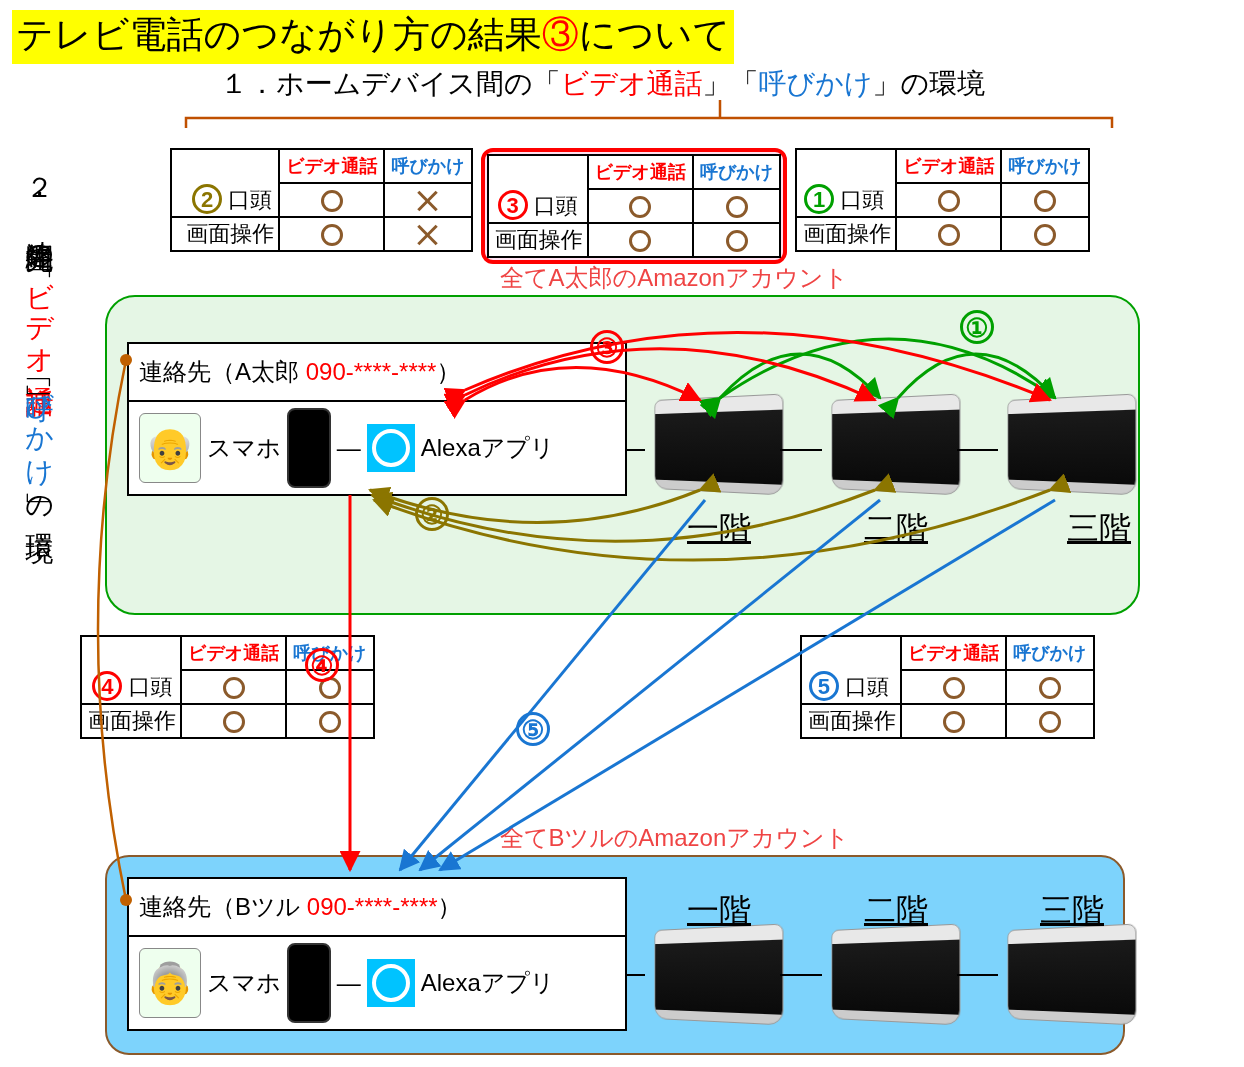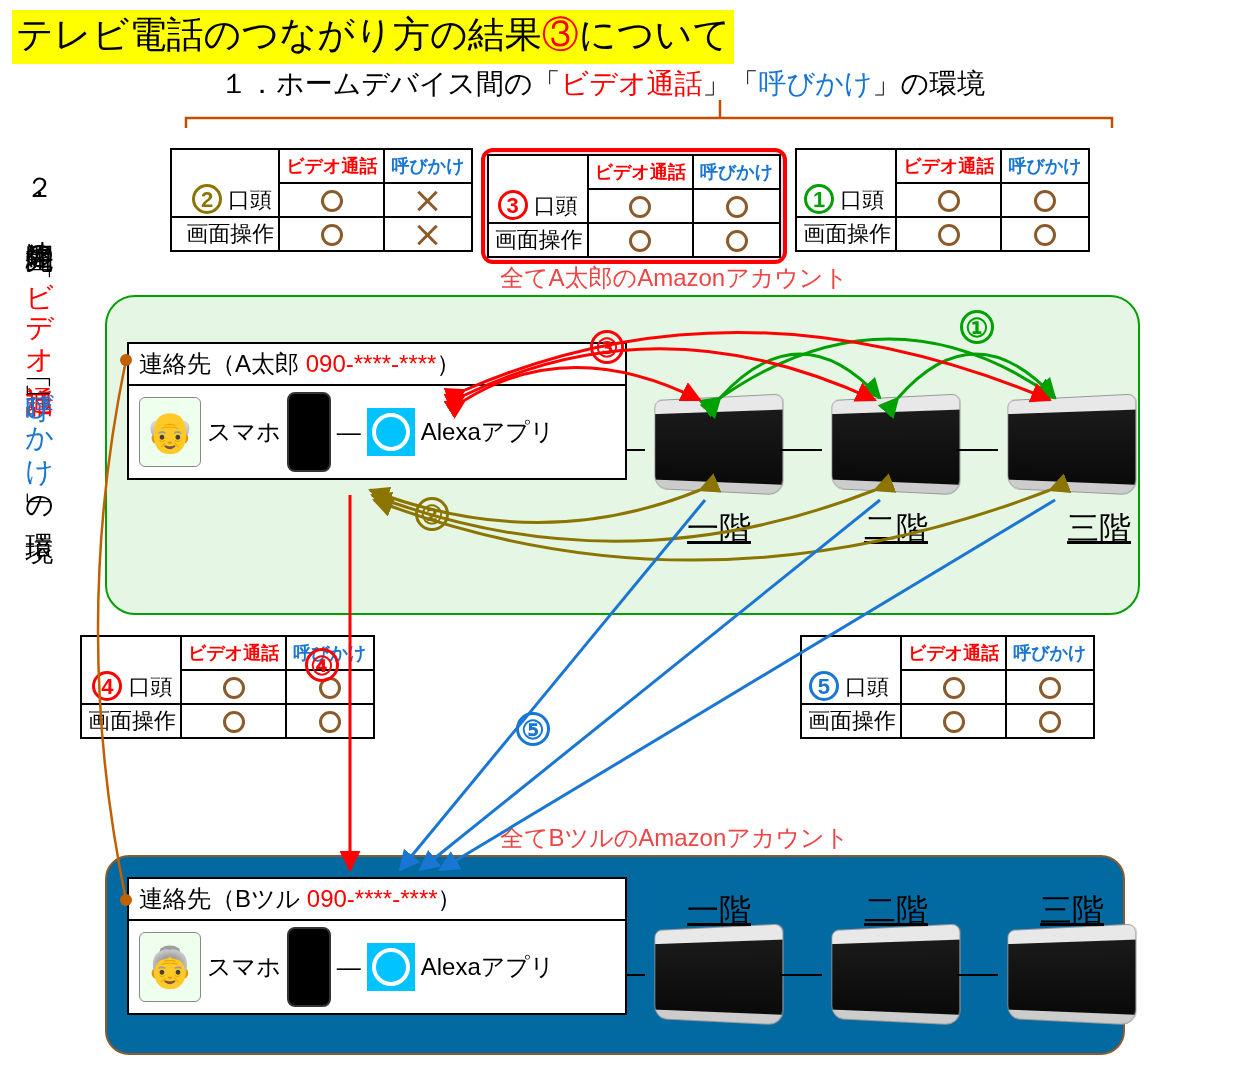--- a/index.html
+++ b/index.html
@@ -35,7 +35,7 @@
   .group-a { position: absolute; left: 105px; top: 295px; width: 1035px; height: 320px; border: 2px solid #00a000; border-radius: 30px; background: #e5f6e5; }
   .group-b { position: absolute; left: 105px; top: 855px; width: 1020px; height: 200px; border: 2px solid #8b5a2b; border-radius: 24px; background: #0369a1; }
   .contact-box { position: absolute; border: 2px solid #000; background: #fff; }
-  .contact-hdr { border-bottom: 2px solid #000; padding: 4px 10px; font-size: 24px; }
+  .contact-hdr { border-bottom: 2px solid #000; padding: 12px 10px; font-size: 24px; }
   .contact-hdr .phone { color: #ff0000; }
   .contact-body { display: flex; align-items: center; padding: 6px 10px; gap: 6px; font-size: 24px; }
   .avatar { width: 62px; height: 70px; border: 1px solid #888; background: #efe; border-radius: 6px; display: flex; align-items: center; justify-content: center; font-size: 40px; }

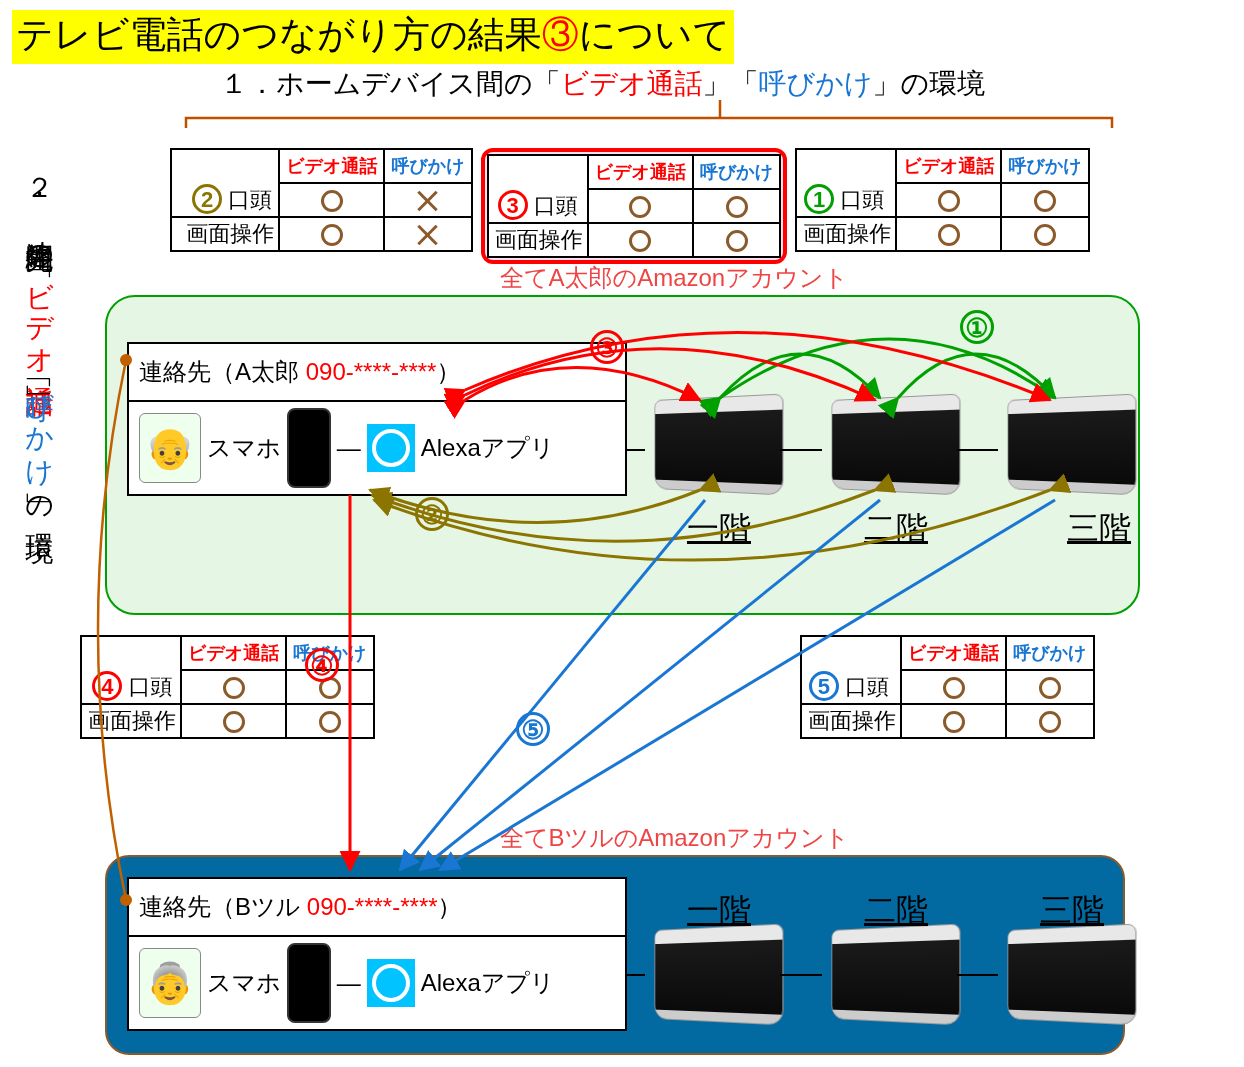--- a/index.html
+++ b/index.html
@@ -33,7 +33,7 @@
   .dev-label { position: absolute; background: #fff5e5; border: 1px solid #000; font-size: 24px; padding: 2px 10px; }
   .acct-label { position: absolute; color: #ef4444; font-size: 24px; }
   .group-a { position: absolute; left: 105px; top: 295px; width: 1035px; height: 320px; border: 2px solid #00a000; border-radius: 30px; background: #e5f6e5; }
-  .group-b { position: absolute; left: 105px; top: 855px; width: 1020px; height: 200px; border: 2px solid #8b5a2b; border-radius: 24px; background: #0369a1; }
+  .group-b { position: absolute; left: 105px; top: 855px; width: 1020px; height: 200px; border: 2px solid #8b5a2b; border-radius: 24px; background: #7dd3fc; }
   .contact-box { position: absolute; border: 2px solid #000; background: #fff; }
   .contact-hdr { border-bottom: 2px solid #000; padding: 12px 10px; font-size: 24px; }
   .contact-hdr .phone { color: #ff0000; }

